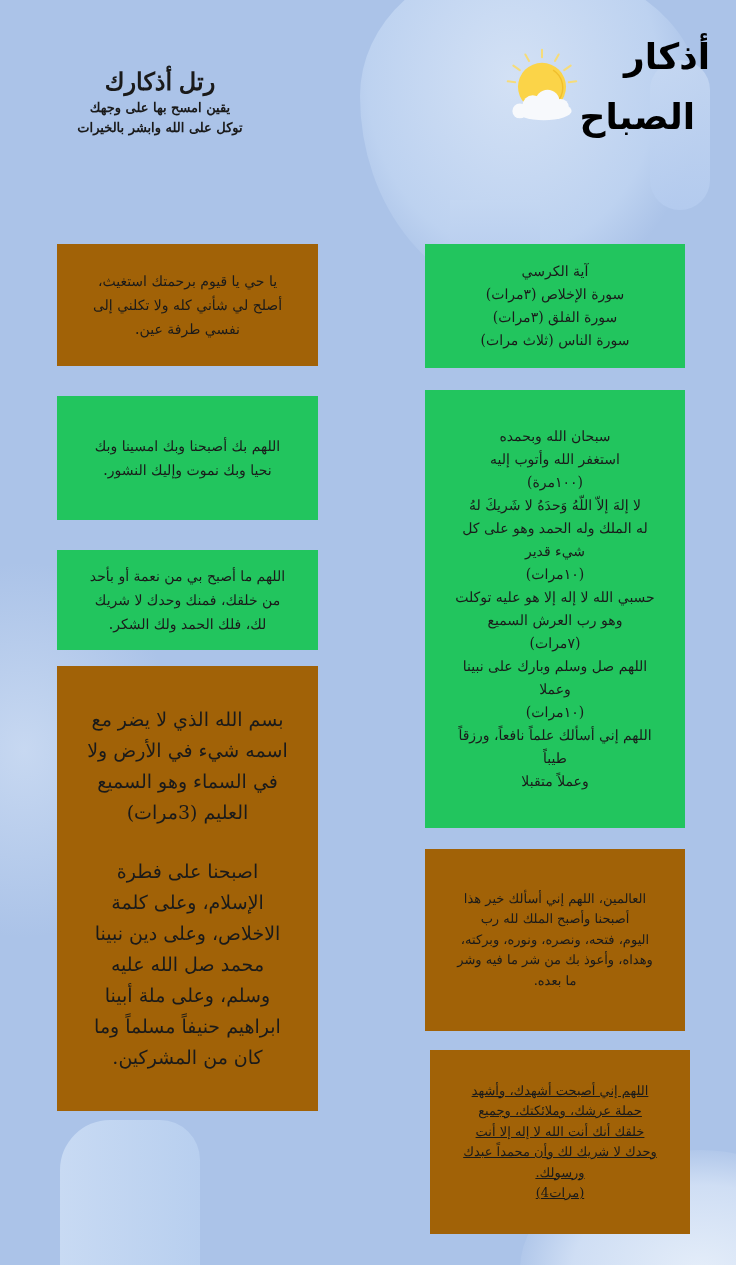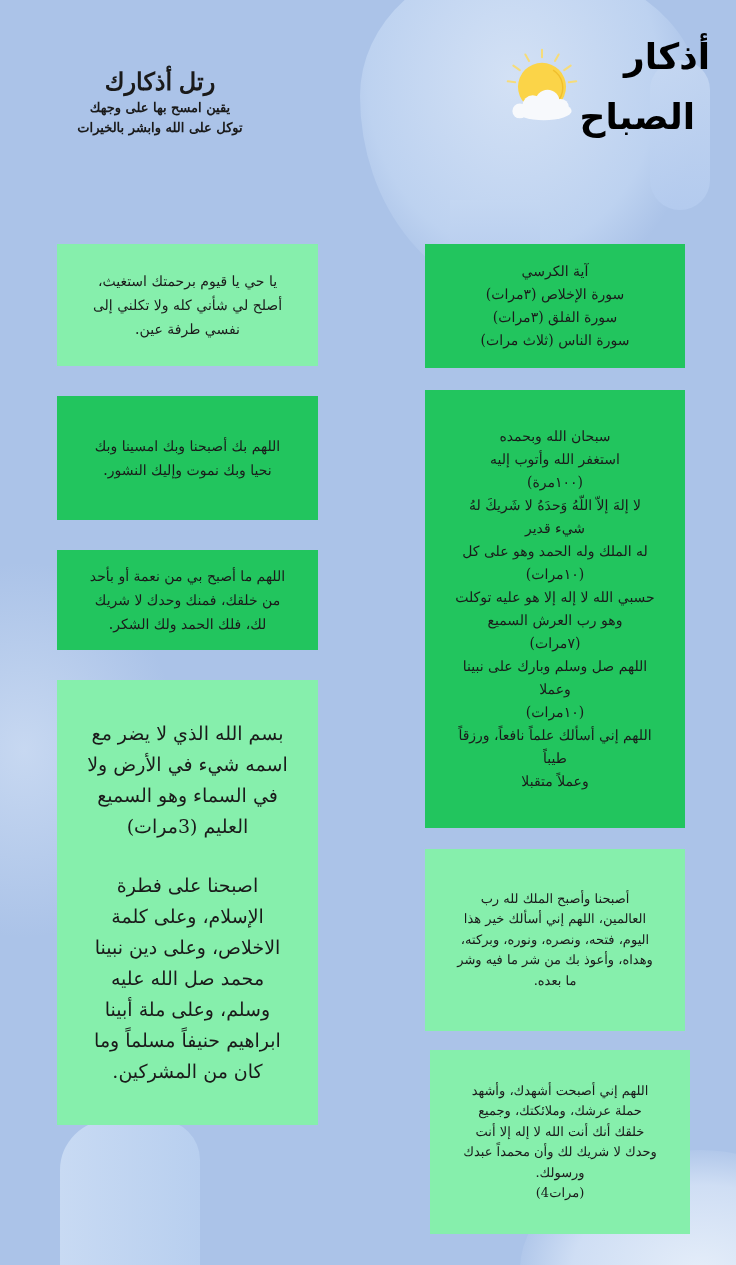--- a/index.html
+++ b/index.html
@@ -77,7 +77,7 @@
       padding: 8px 10px;
     }
     .box .line { display: block; white-space: nowrap; }
-    .pink { background: #86efac; }
+    .pink { background: #a16207; }
     .light { background: #22c55e; }
     .box .inner { width: 100%; }
     .fs14 { font-size: 14px; line-height: 23px; }

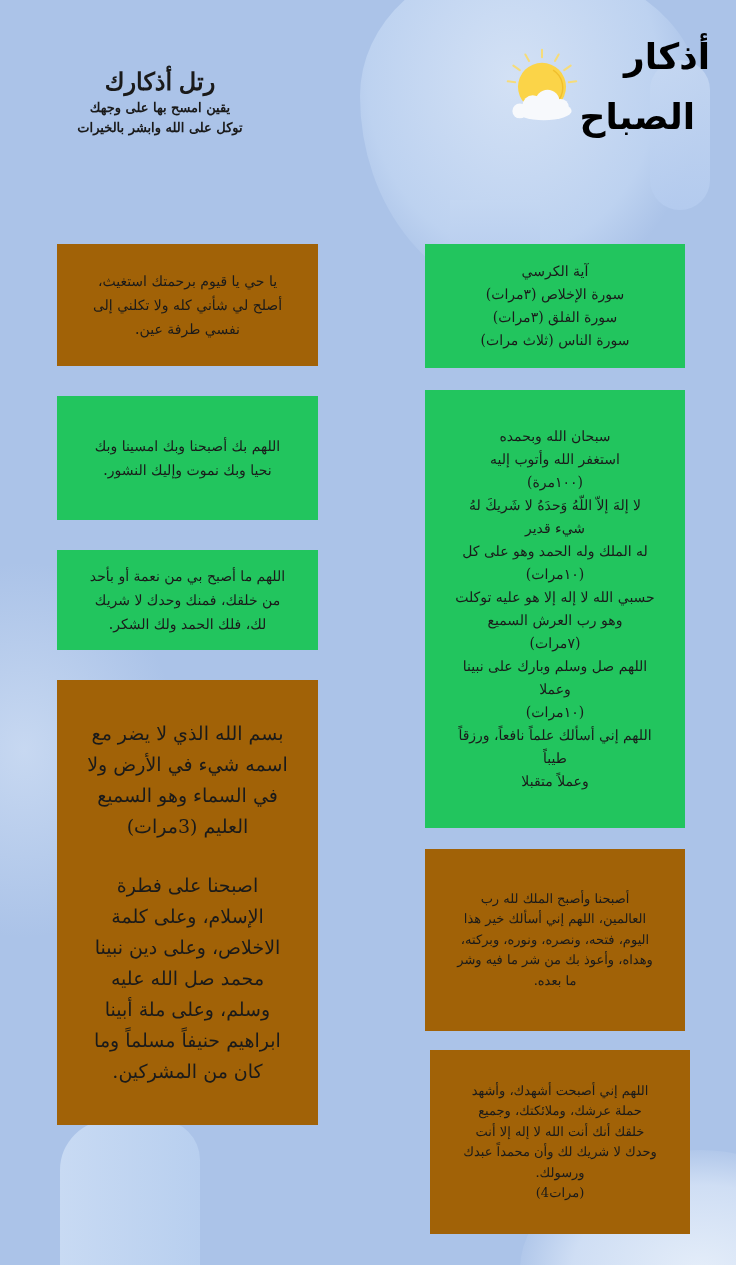--- a/index.html
+++ b/index.html
@@ -142,8 +142,8 @@
     <span class="line">استغفر الله وأتوب إليه</span>
     <span class="line">(١٠٠مرة)</span>
     <span class="line">لا إلهَ إلاّ اللّهُ وَحدَهُ لا شَريكَ لهُ</span>
+    <span class="line">له الملك وله الحمد وهو على كل</span>
     <span class="line">شيء قدير</span>
-    <span class="line">له الملك وله الحمد وهو على كل</span>
     <span class="line">(١٠مرات)</span>
     <span class="line">حسبي الله لا إله إلا هو عليه توكلت</span>
     <span class="line">وهو رب العرش السميع</span>

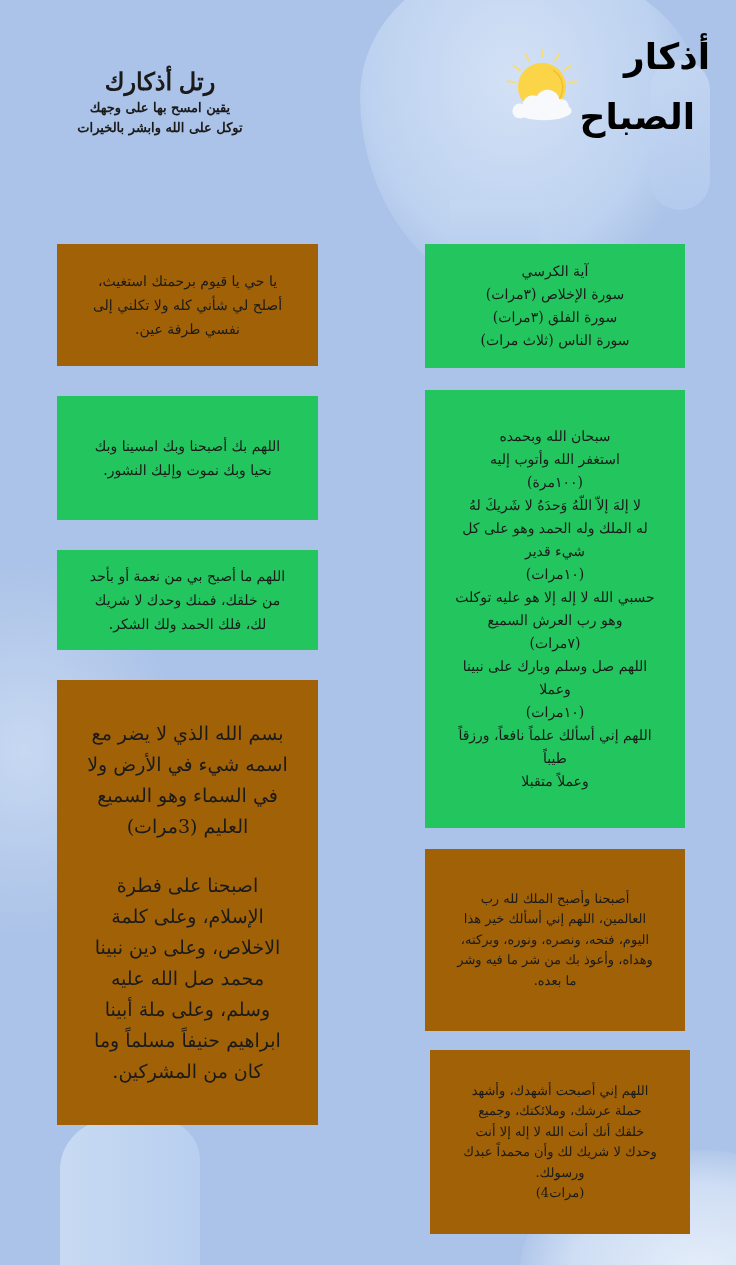--- a/index.html
+++ b/index.html
@@ -201,7 +201,7 @@
   </div>
 </div>
 
-<div class="box pink fs19" style="left:57px; top:680px; width:261px; height:445px;">
+<div class="box pink fs19" style="left:57px; top:666px; width:261px; height:445px;">
   <div class="inner">
     <span class="line">بسم الله الذي لا يضر مع</span>
     <span class="line">اسمه شيء في الأرض ولا</span>

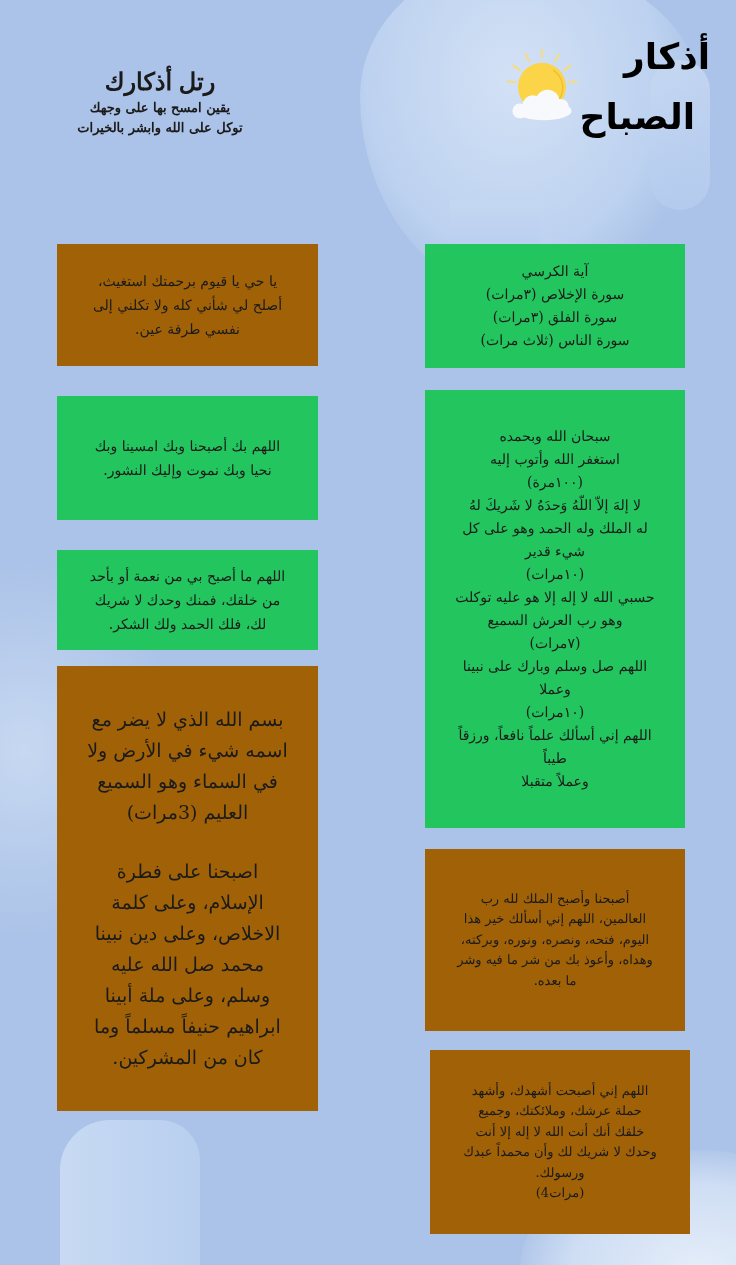--- a/index.html
+++ b/index.html
@@ -159,8 +159,8 @@
 
 <div class="box pink fs13" style="left:425px; top:849px; width:260px; height:182px;">
   <div class="inner">
+    <span class="line">العالمين، اللهم إني أسألك خير هذا</span>
     <span class="line">أصبحنا وأصبح الملك لله رب</span>
-    <span class="line">العالمين، اللهم إني أسألك خير هذا</span>
     <span class="line">اليوم، فتحه، ونصره، ونوره، وبركته،</span>
     <span class="line">وهداه، وأعوذ بك من شر ما فيه وشر</span>
     <span class="line">ما بعده.</span>

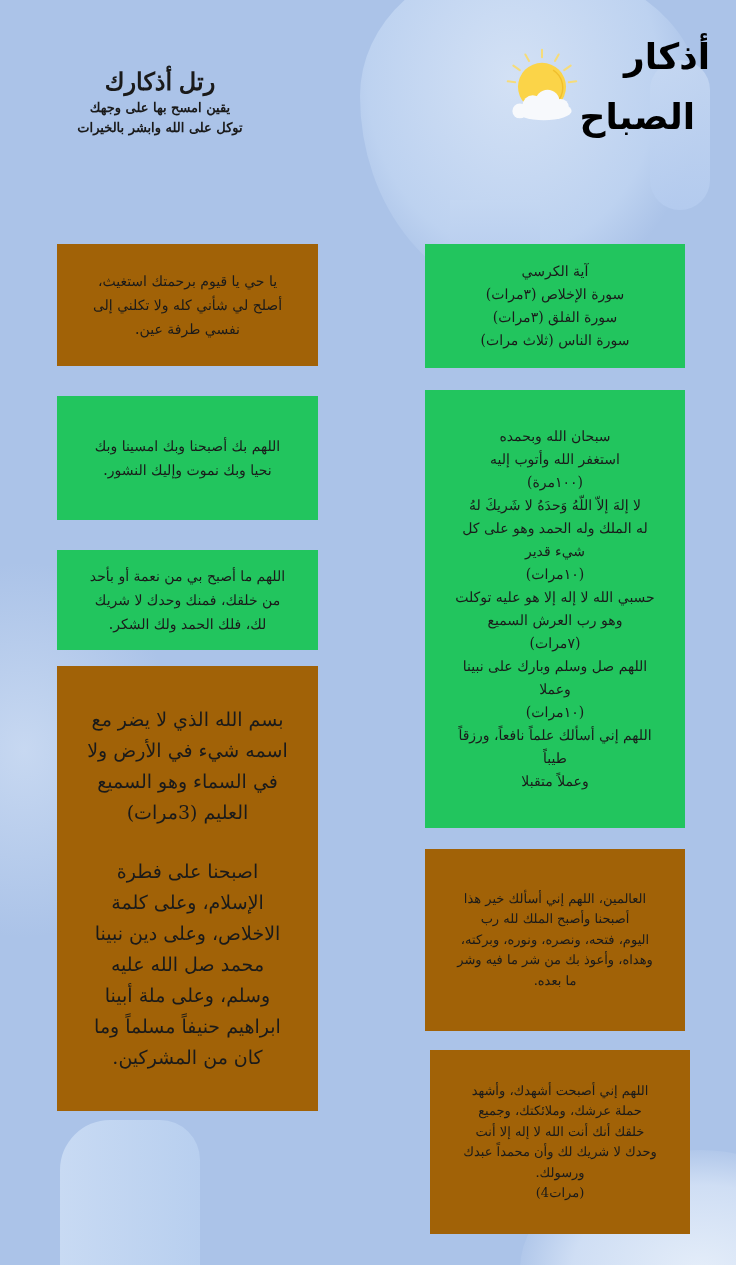--- a/index.html
+++ b/index.html
@@ -167,7 +167,7 @@
   </div>
 </div>
 
-<div class="box pink fs13" style="left:430px; top:1050px; width:260px; height:184px;">
+<div class="box pink fs13" style="left:430px; top:1050px; width:260px; height:184px;text-decoration:underline;">
   <div class="inner">
     <span class="line">اللهم إني أصبحت أشهدك، وأشهد</span>
     <span class="line">حملة عرشك، وملائكتك، وجميع</span>

